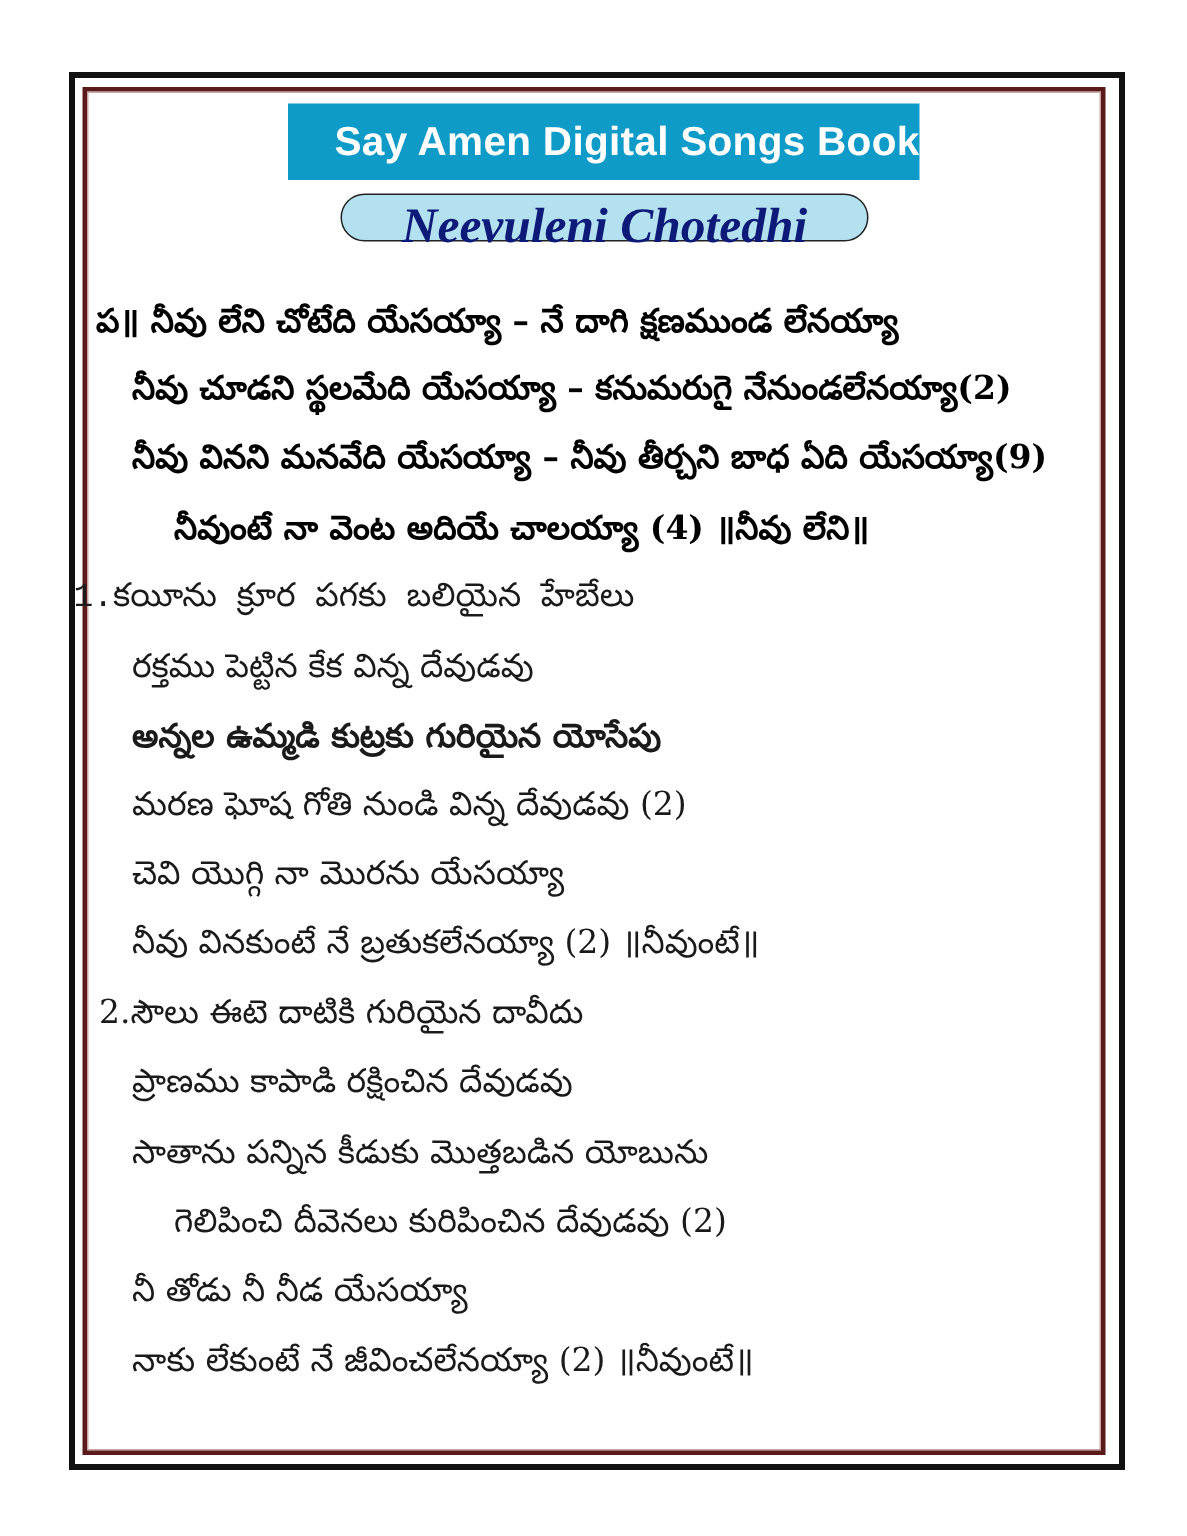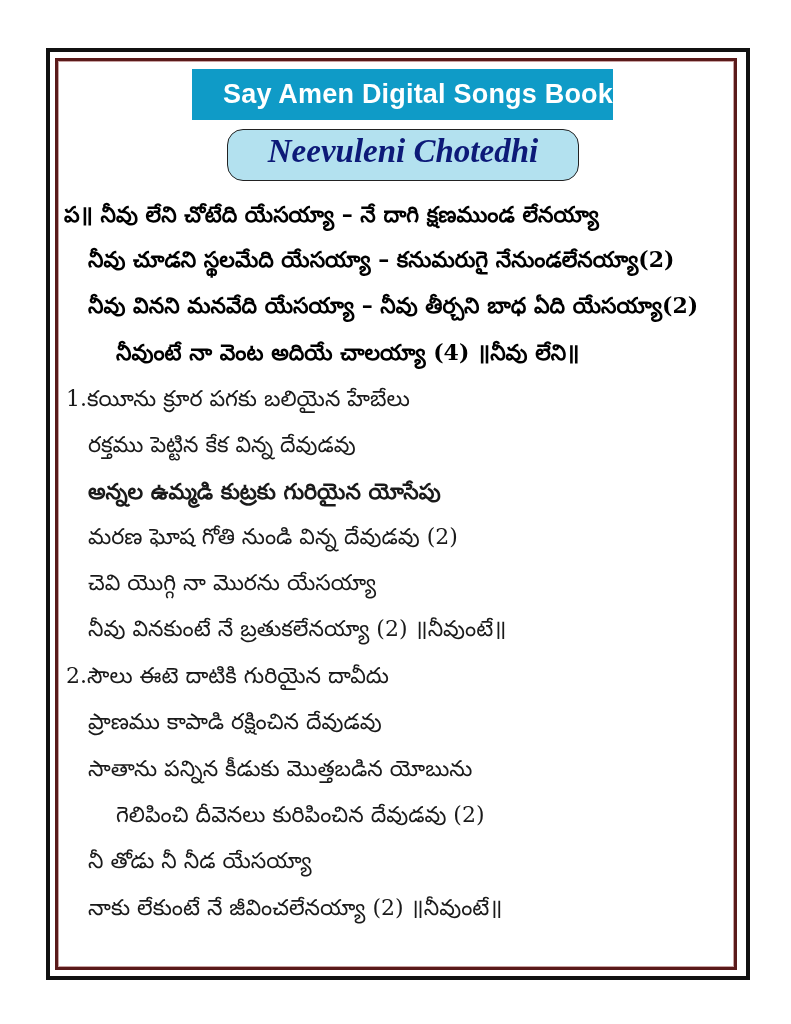--- a/index.html
+++ b/index.html
@@ -52,7 +52,7 @@
     left: 227px;
     top: 129px;
     width: 352px;
-    height: 52px;
+    height: 32px;
     border: 1.5px solid #222222;
     border-radius: 16px;
     background: #b3e1ef;

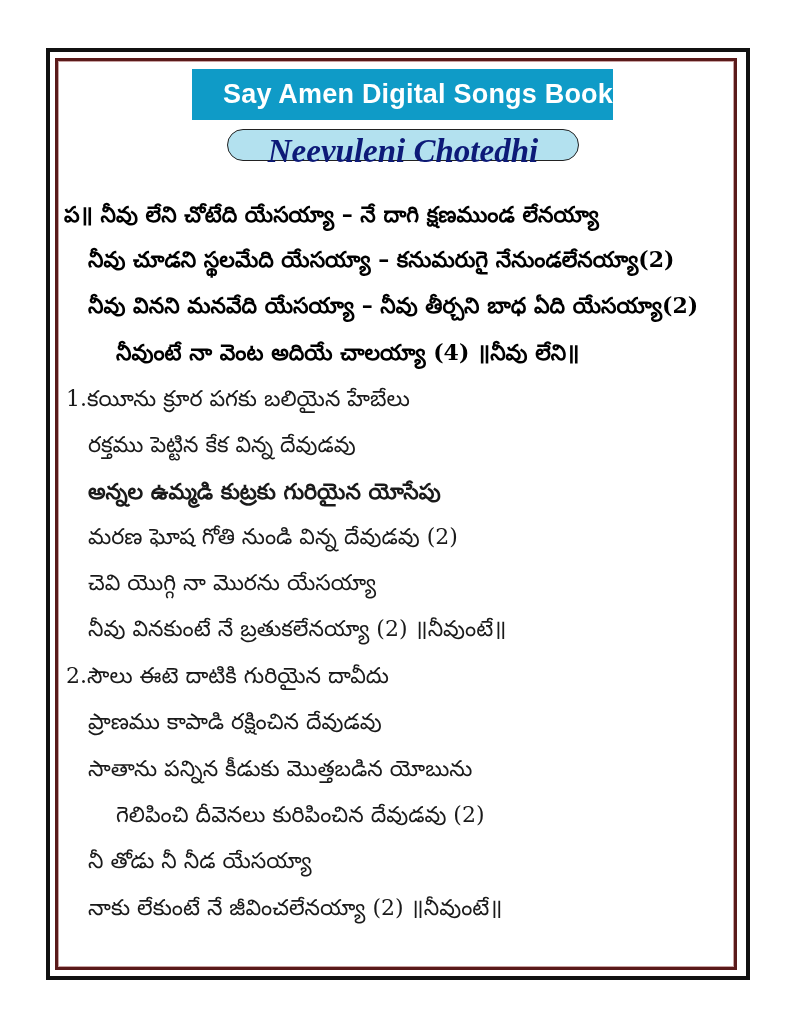--- a/index.html
+++ b/index.html
@@ -105,7 +105,7 @@
   <div>
     <div class="line bold" style="left:64px; top:199px;">ప॥ నీవు లేని చోటేది యేసయ్యా  – నే దాగి క్షణముండ లేనయ్యా</div>
     <div class="line bold" style="left:88px; top:244px;">నీవు చూడని స్థలమేది యేసయ్యా – కనుమరుగై నేనుండలేనయ్యా(2)</div>
-    <div class="line bold" style="left:88px; top:290px;">నీవు వినని మనవేది యేసయ్యా – నీవు తీర్చని బాధ ఏది యేసయ్యా(2)</div>
+    <div class="line bold" style="left:88px; top:290px;">నీవు వినని మనవేది యేసయ్యా – నీవు తీర్చని బాధ ఏది యేసయ్యా(9)</div>
     <div class="line bold" style="left:116px; top:337px;">నీవుంటే నా వెంట అదియే చాలయ్యా (4) ॥నీవు లేని॥</div>
   </div>
 

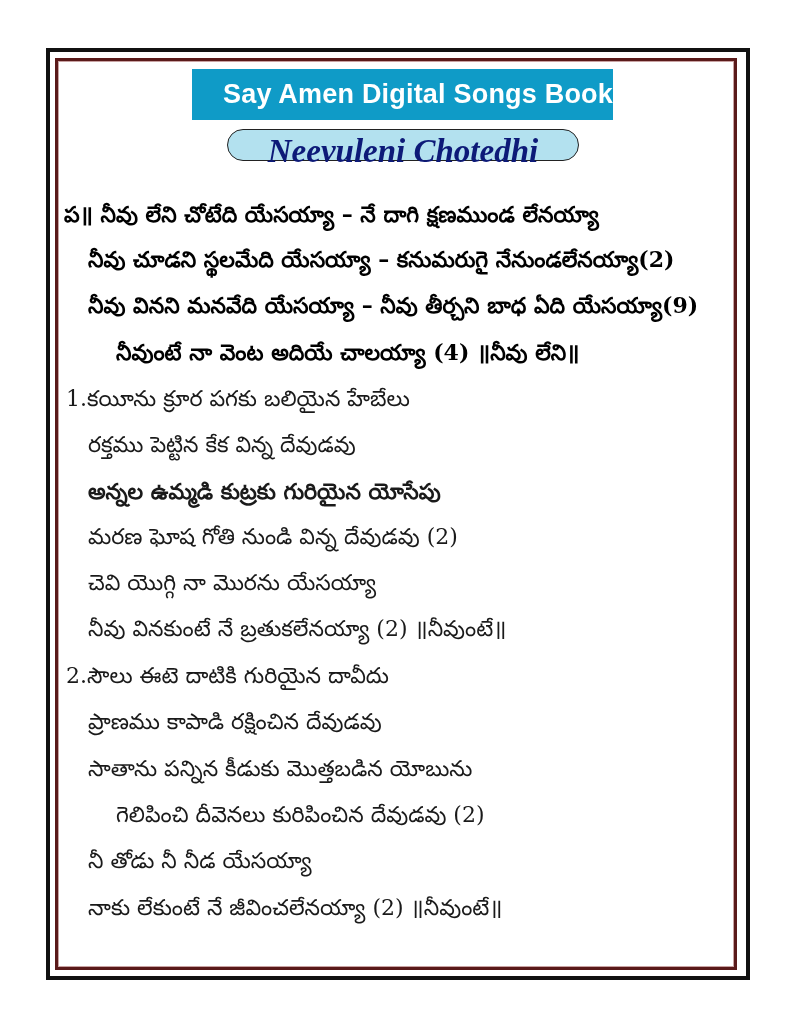--- a/index.html
+++ b/index.html
@@ -110,7 +110,7 @@
   </div>
 
   <div>
-    <div class="line" style="left:66px; top:384px;">1.కయీను క్రూర పగకు బలియైన హేబేలు</div>
+    <div class="line" style="left:49px; top:384px;font-family:Liberation Mono, monospace;">1.కయీను క్రూర పగకు బలియైన హేబేలు</div>
     <div class="line" style="left:88px; top:430px;">రక్తము పెట్టిన కేక విన్న దేవుడవు</div>
     <div class="line" style="left:88px; top:476px;font-weight:bold;">అన్నల ఉమ్మడి కుట్రకు గురియైన యోసేపు</div>
     <div class="line" style="left:88px; top:522px;">మరణ ఘోష గోతి నుండి విన్న దేవుడవు (2)</div>

